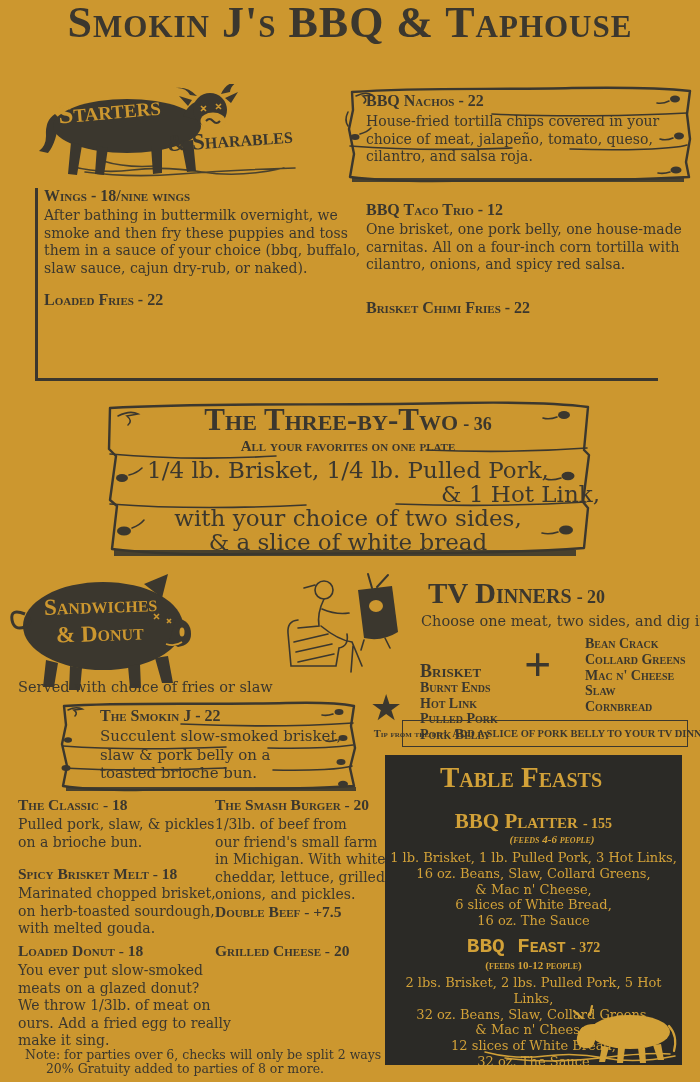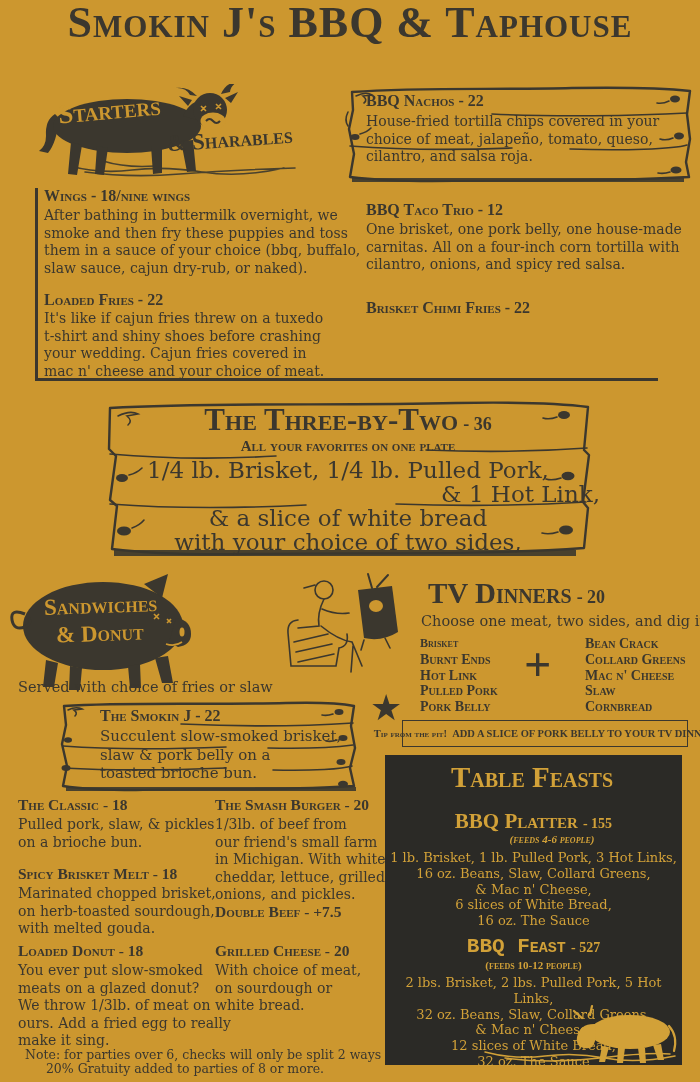--- a/index.html
+++ b/index.html
@@ -58,10 +58,6 @@
 them in a sauce of your choice (bbq, buffalo,
 slaw sauce, cajun dry-rub, or naked).</div>
   <div class="abs slab" style="left:44px;top:292px;font-size:16px;">Loaded Fries - 22</div>
-  <div class="abs body" style="left:44px;top:310px;width:320px;">It's like if cajun fries threw on a tuxedo
-t-shirt and shiny shoes before crashing
-your wedding. Cajun fries covered in
-mac n' cheese and your choice of meat.</div>
 
   <svg class="abs" style="left:342px;top:84px;" width="356" height="100" viewBox="0 0 356 100">
     <path class="pk" d="M10,8 C80,3 150,6 230,4 C290,3 330,5 348,7 L345,30 L348,55 L344,78 L347,93 C260,98 170,96 90,97 C55,97 25,95 8,93 L12,70 L7,45 L11,26 Z"></path>

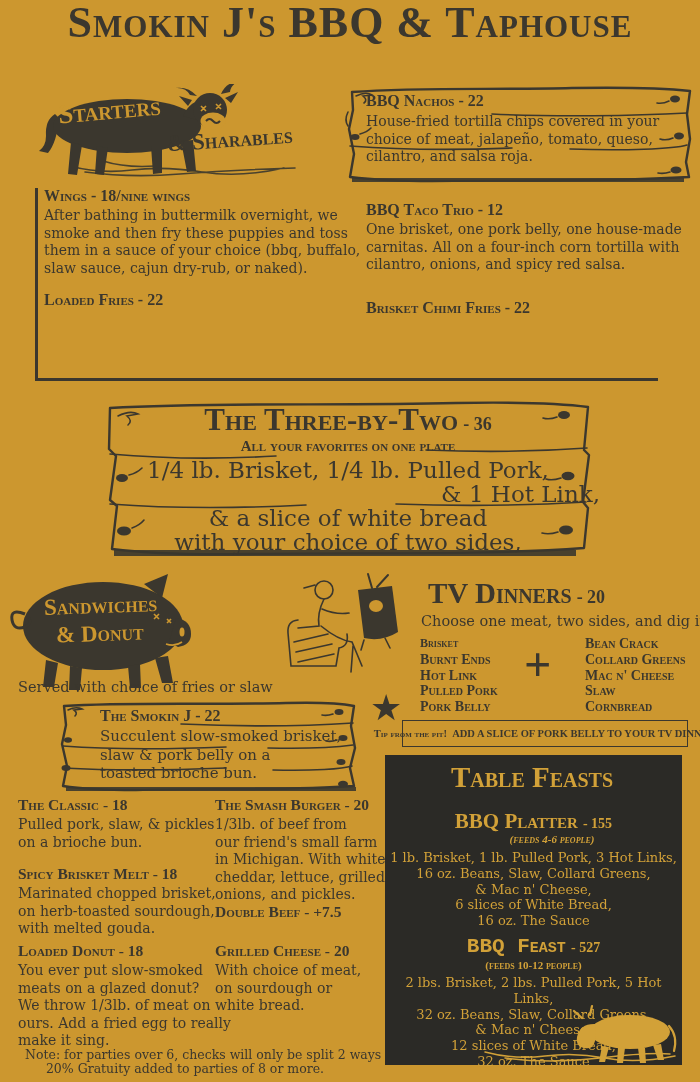--- a/index.html
+++ b/index.html
@@ -108,8 +108,8 @@
     <div class="slab" style="font-size:15px;margin-top:2px;">All your favorites on one plate</div>
     <div class="body" style="font-size:23px;line-height:24px;margin-top:4px;">1/4 lb. Brisket, 1/4 lb. Pulled Pork,</div>
     <div class="body" style="font-size:23px;line-height:24px;text-align:right;">&amp; 1 Hot Link,</div>
+    <div class="body" style="font-size:23px;line-height:24px;">with your choice of two sides,</div>
     <div class="body" style="font-size:23px;line-height:24px;">&amp; a slice of white bread</div>
-    <div class="body" style="font-size:23px;line-height:24px;">with your choice of two sides,</div>
   </div>
 
   <svg class="abs" style="left:8px;top:572px;" width="185" height="122" viewBox="0 0 185 122">

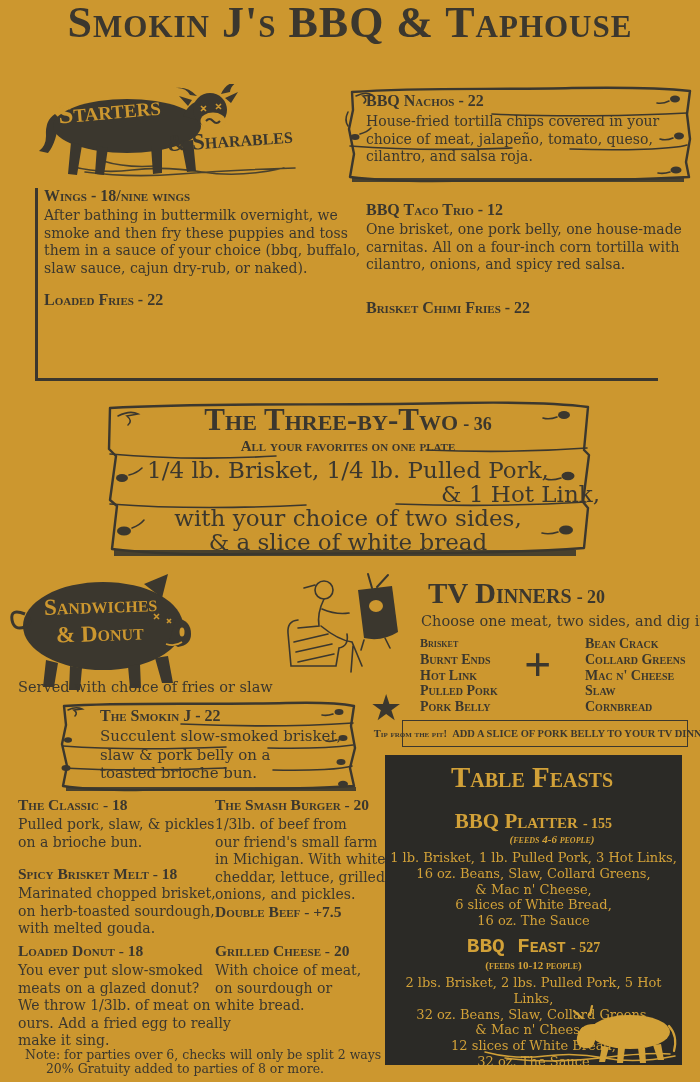--- a/index.html
+++ b/index.html
@@ -144,7 +144,7 @@
   </div>
   <div class="abs body" style="left:421px;top:613px;font-size:14.5px;white-space:nowrap;">Choose one meat, two sides, and dig in!</div>
   <div class="abs" style="left:420px;top:636px;">
-    <div class="slab" style="font-size:12px;line-height:15.8px;">Brisket</div>
+    <div class="slab" style="font-size:18px;line-height:15.8px;margin-top:28px;">Brisket</div>
     <div class="slab" style="font-size:14px;line-height:15.8px;">Burnt Ends</div>
     <div class="slab" style="font-size:14px;line-height:15.8px;">Hot Link</div>
     <div class="slab" style="font-size:14px;line-height:15.8px;">Pulled Pork</div>

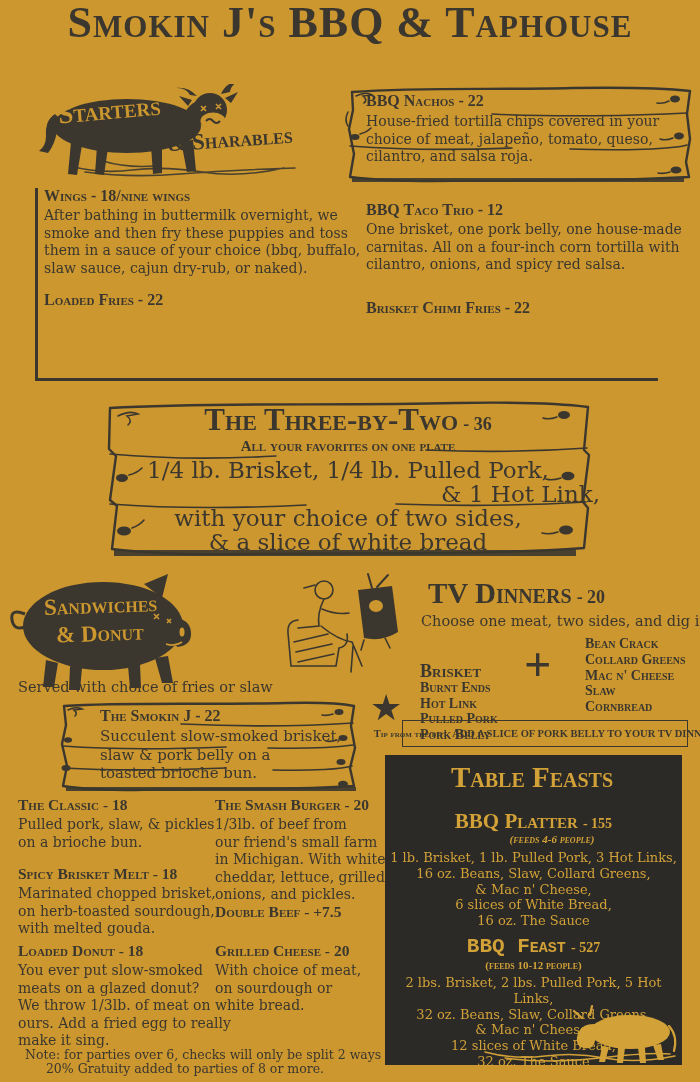--- a/index.html
+++ b/index.html
@@ -209,7 +209,7 @@
 white bread.</div>
 
   <div class="abs panel" style="left:385px;top:755px;width:297px;height:310px;"></div>
-  <div class="abs slab panel-gold center" style="left:392px;top:762px;width:280px;font-size:29px;color:var(--gold);">Table Feasts</div>
+  <div class="abs slab panel-gold center" style="left:381px;top:762px;width:280px;font-size:29px;color:var(--gold);">Table Feasts</div>
 
   <div class="abs center" style="left:385px;top:810px;width:297px;white-space:nowrap;">
     <span class="slab" style="font-size:21px;color:var(--gold);">BBQ Platter</span>

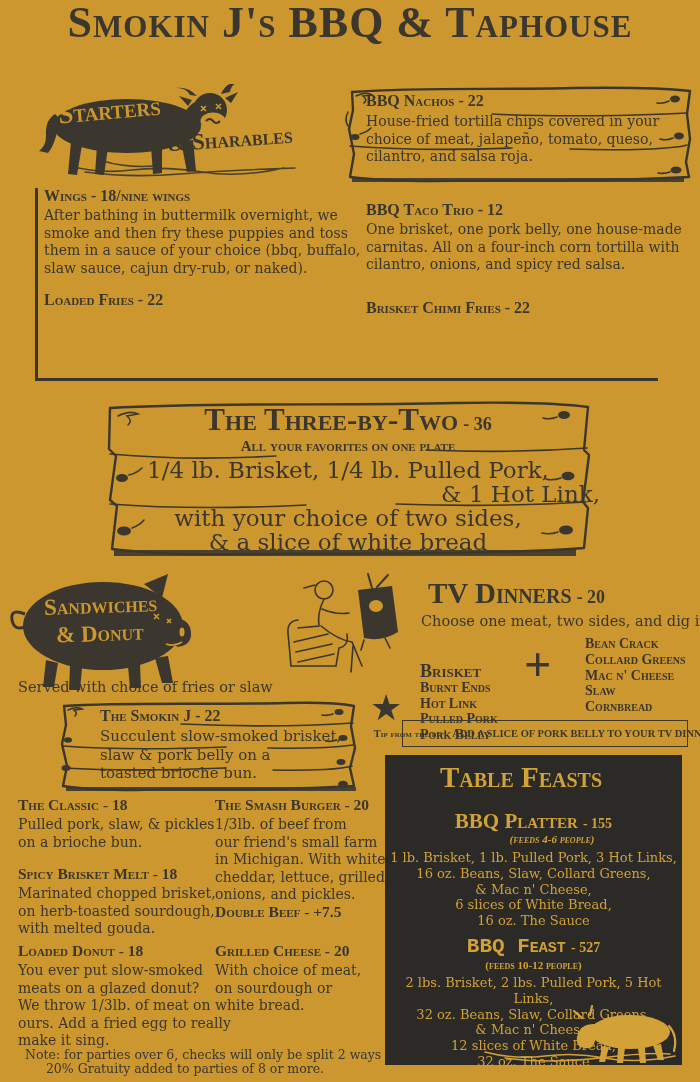--- a/index.html
+++ b/index.html
@@ -226,7 +226,7 @@
 
   <div class="abs center" style="left:385px;top:936px;width:297px;white-space:nowrap;">
     <span class="slab" style="font-size:21px;color:var(--gold);font-family:Liberation Mono, monospace;">BBQ Feast</span>
-    <span class="slab price" style="font-size:14px;color:var(--gold);">- 527</span>
+    <span class="slab price" style="font-size:14px;color:var(--gold);">- 372</span>
   </div>
   <div class="abs slab center" style="left:385px;top:960px;width:297px;font-size:11px;color:var(--gold);">(feeds 10-12 people)</div>
   <div class="abs center" style="left:385px;top:975px;width:297px;">

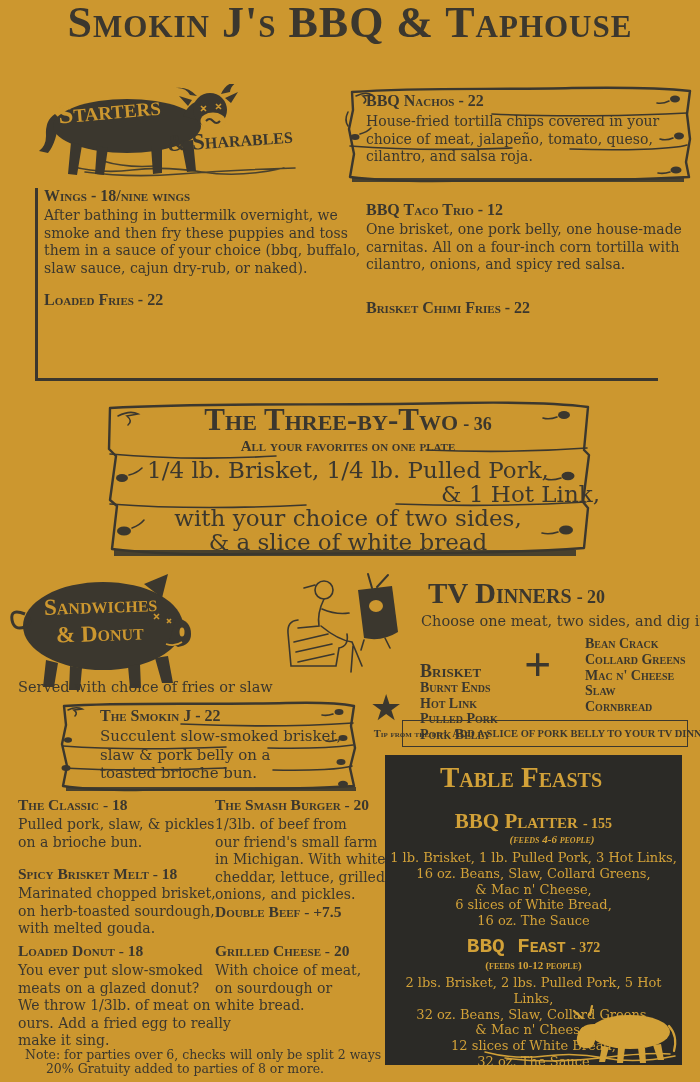--- a/index.html
+++ b/index.html
@@ -204,9 +204,6 @@
 onions, and pickles.</div>
   <div class="abs slab" style="left:215px;top:904px;font-size:15.5px;">Double Beef - +7.5</div>
   <div class="abs slab" style="left:215px;top:943px;font-size:15.5px;">Grilled Cheese - 20</div>
-  <div class="abs body" style="left:215px;top:962px;width:175px;">With choice of meat,
-on sourdough or
-white bread.</div>
 
   <div class="abs panel" style="left:385px;top:755px;width:297px;height:310px;"></div>
   <div class="abs slab panel-gold center" style="left:381px;top:762px;width:280px;font-size:29px;color:var(--gold);">Table Feasts</div>

